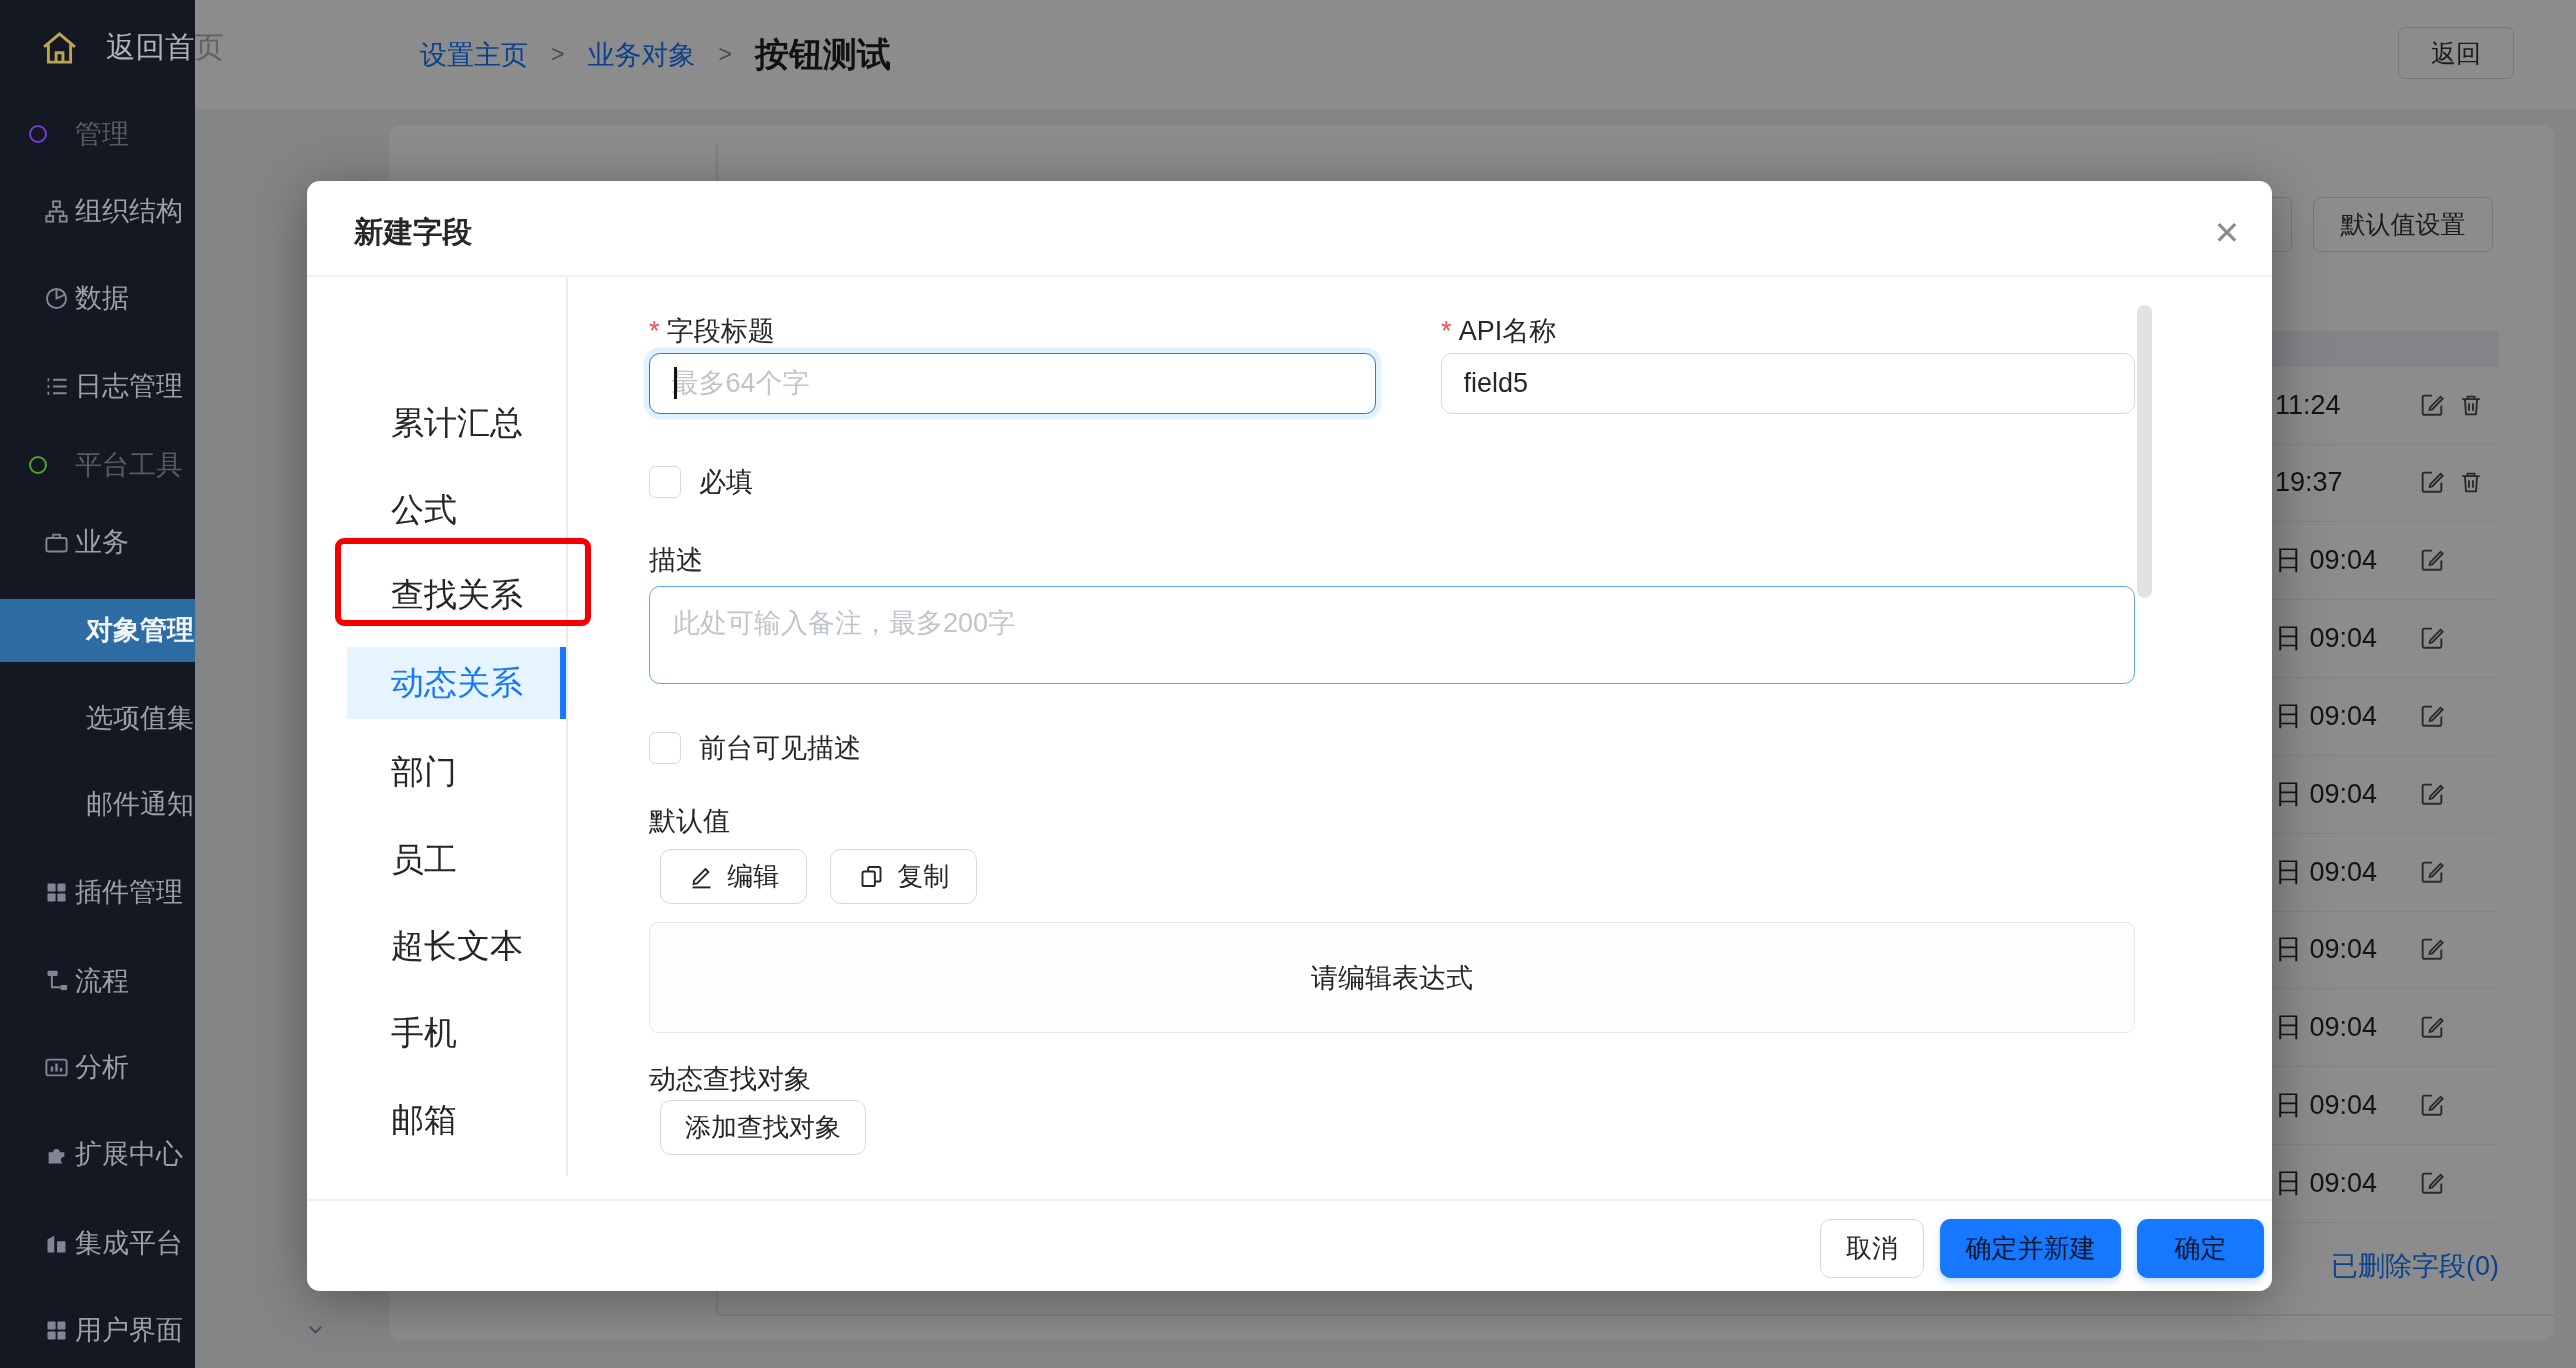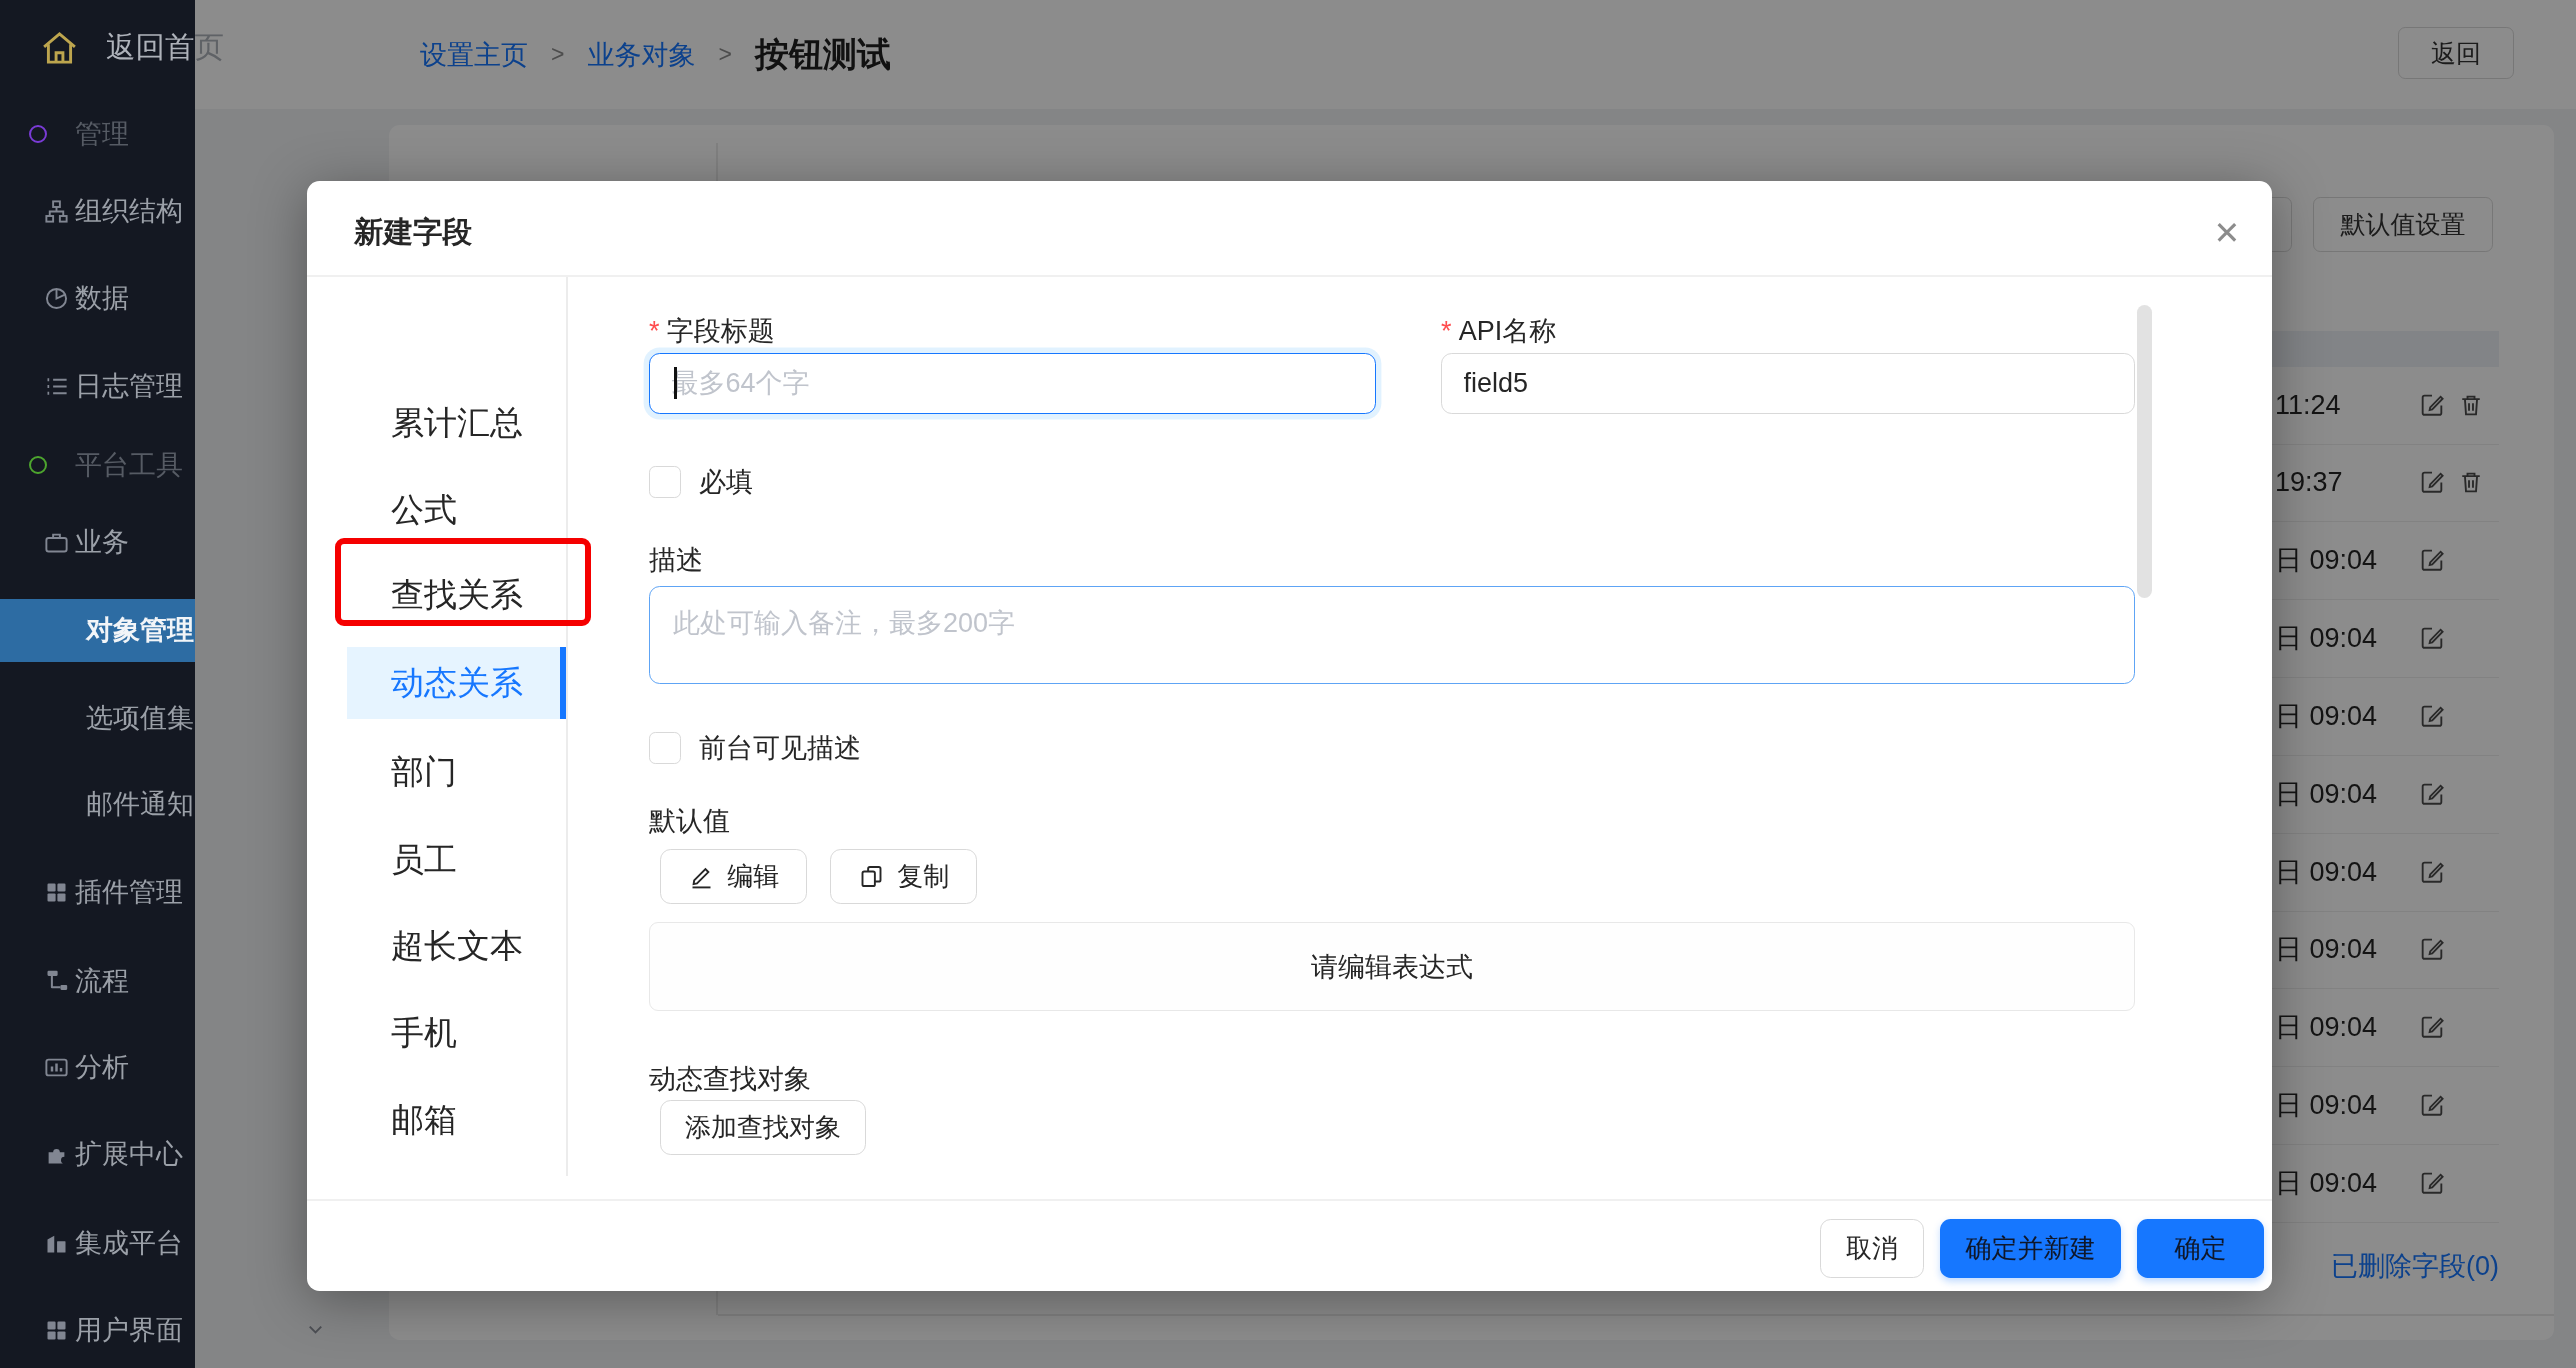--- a/index.html
+++ b/index.html
@@ -360,7 +360,7 @@
         <span>复制</span>
       </div>
 
-      <div class="expr-box" style="left:342px;top:645px;width:1486px;height:89px">
+      <div class="expr-box" style="left:342px;top:645px;width:1486px;height:111px">
         <span>请编辑表达式</span>
       </div>
 

